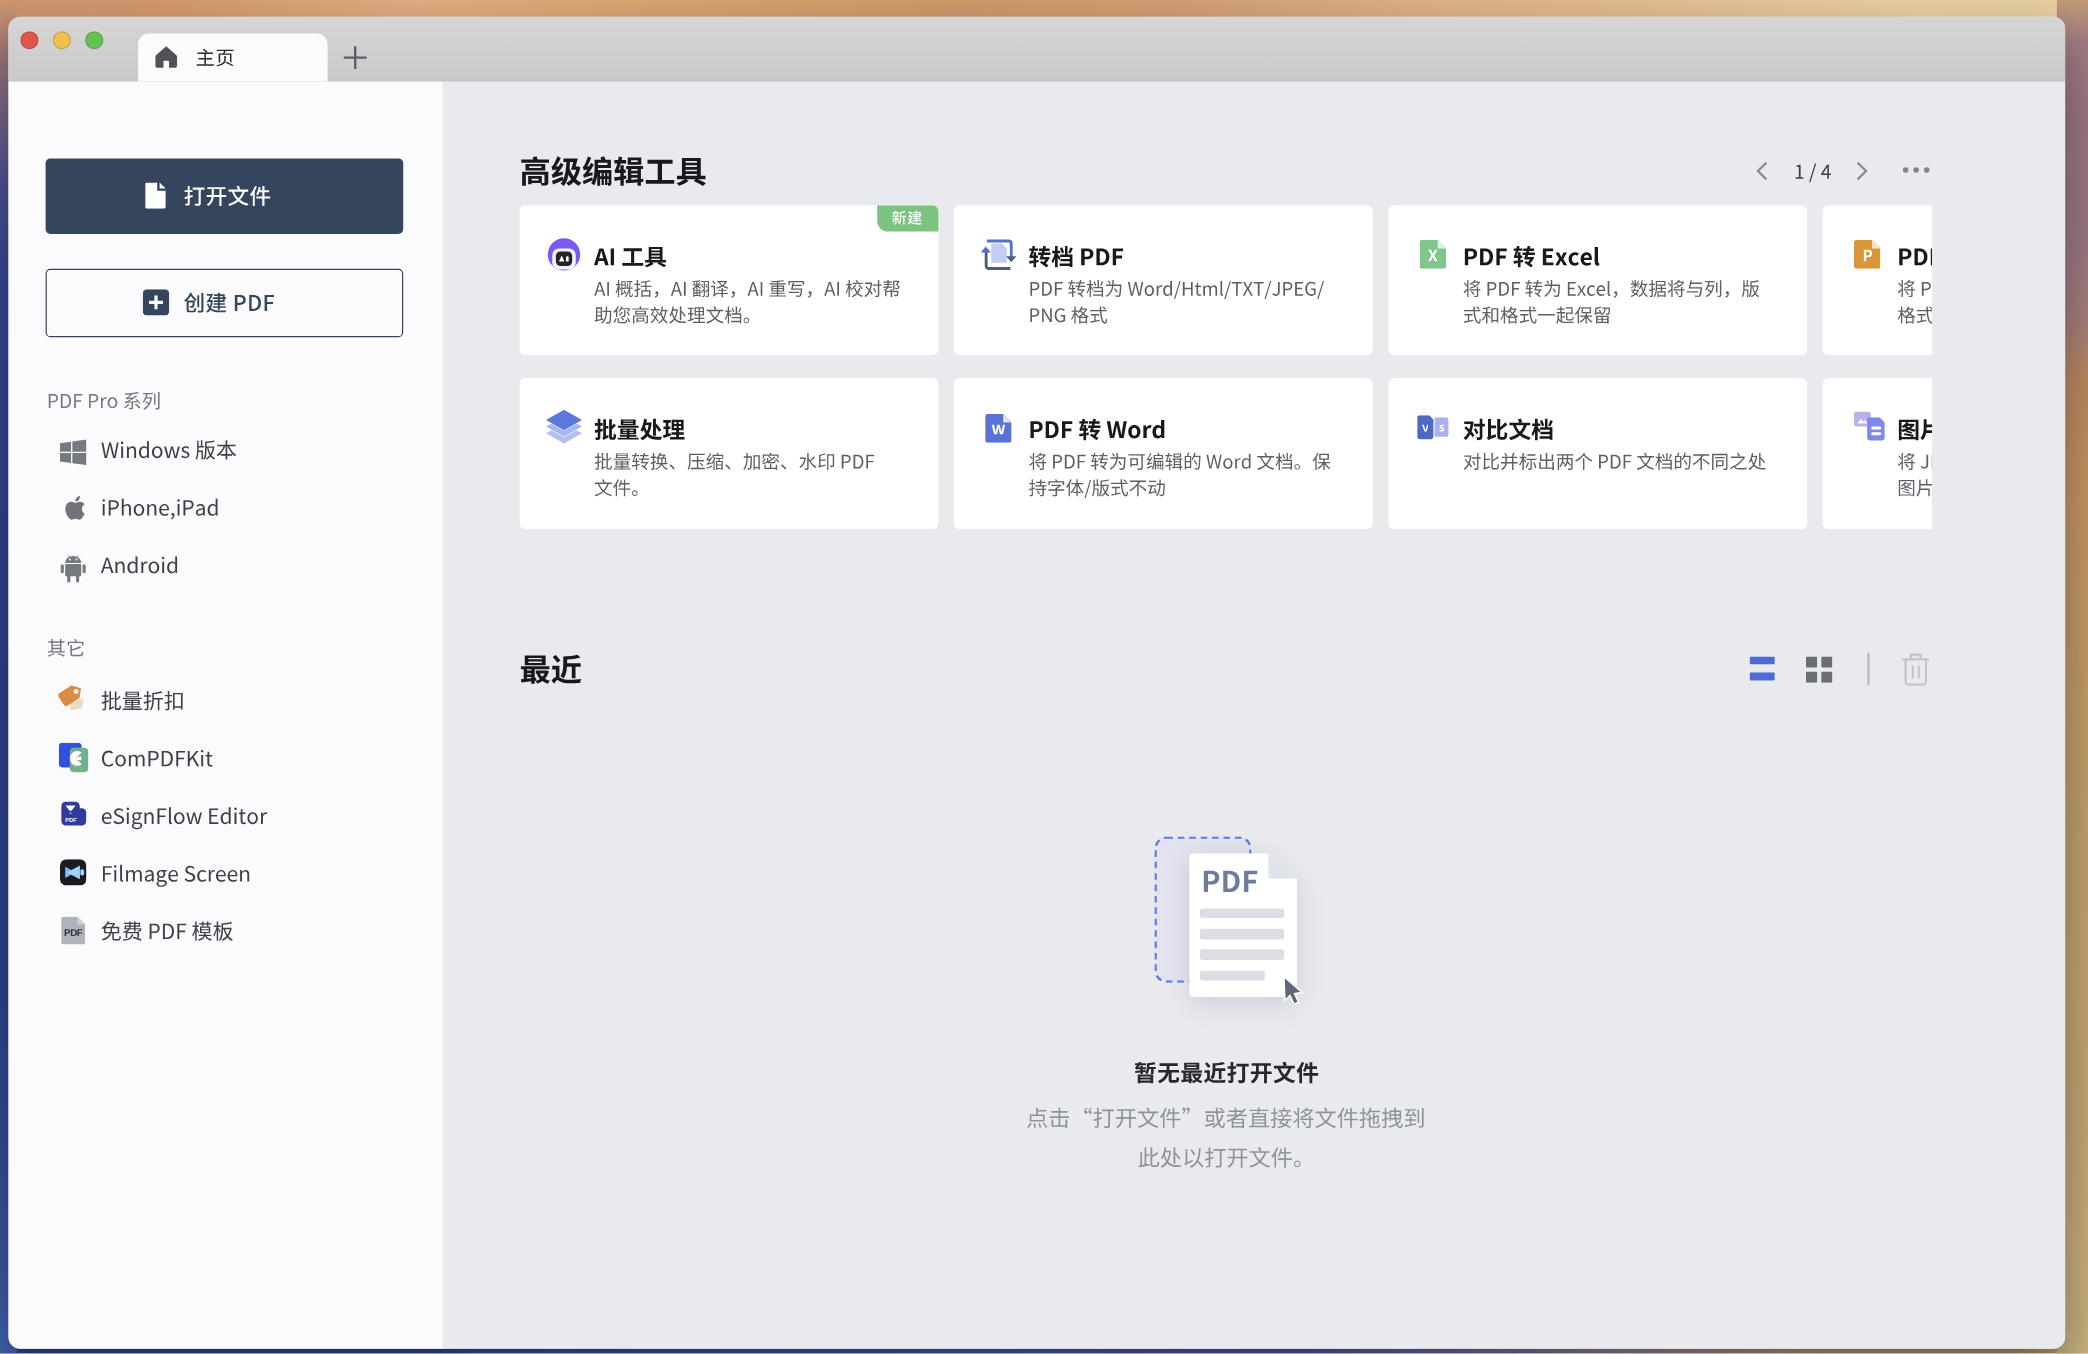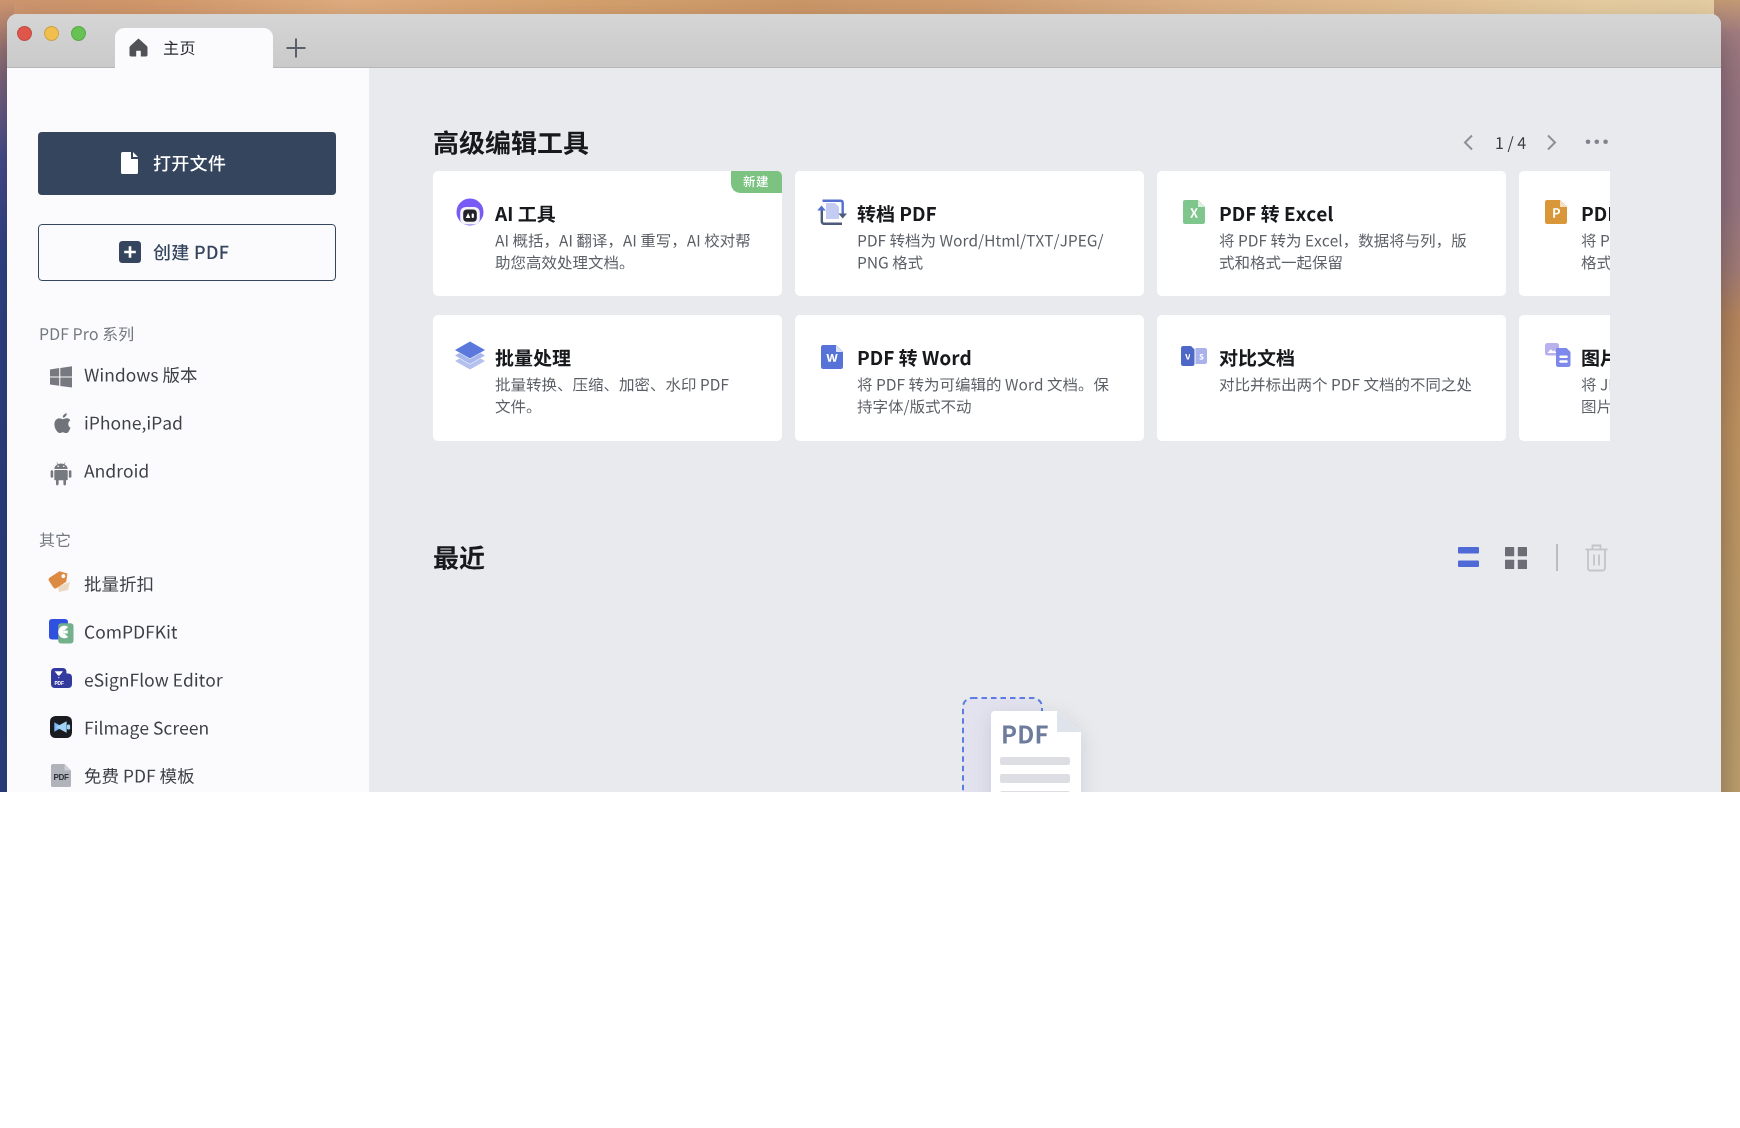--- a/index.html
+++ b/index.html
@@ -2,7 +2,7 @@
 <html><head><meta charset="utf-8"><style>
 *{margin:0;padding:0;box-sizing:border-box}
 html,body{width:1740px;height:1128px;overflow:hidden;font-family:"Liberation Sans",sans-serif}
-#page{position:relative;width:1740px;height:792px;overflow:hidden}
+#page{position:relative;width:1740px;height:1128px;overflow:hidden}
 .wall{position:absolute;inset:0}
 .wall .wtop{position:absolute;left:0;top:0;width:1740px;height:30px;
  background:linear-gradient(90deg,#cf9770 0%,#d59a6b 8%,#e2af80 20%,#d9a46f 33%,#cf9a69 46%,#d3a071 56%,#dfb286 68%,#e5bf92 80%,#ead0a2 92%,#e7cfa3 100%)}

